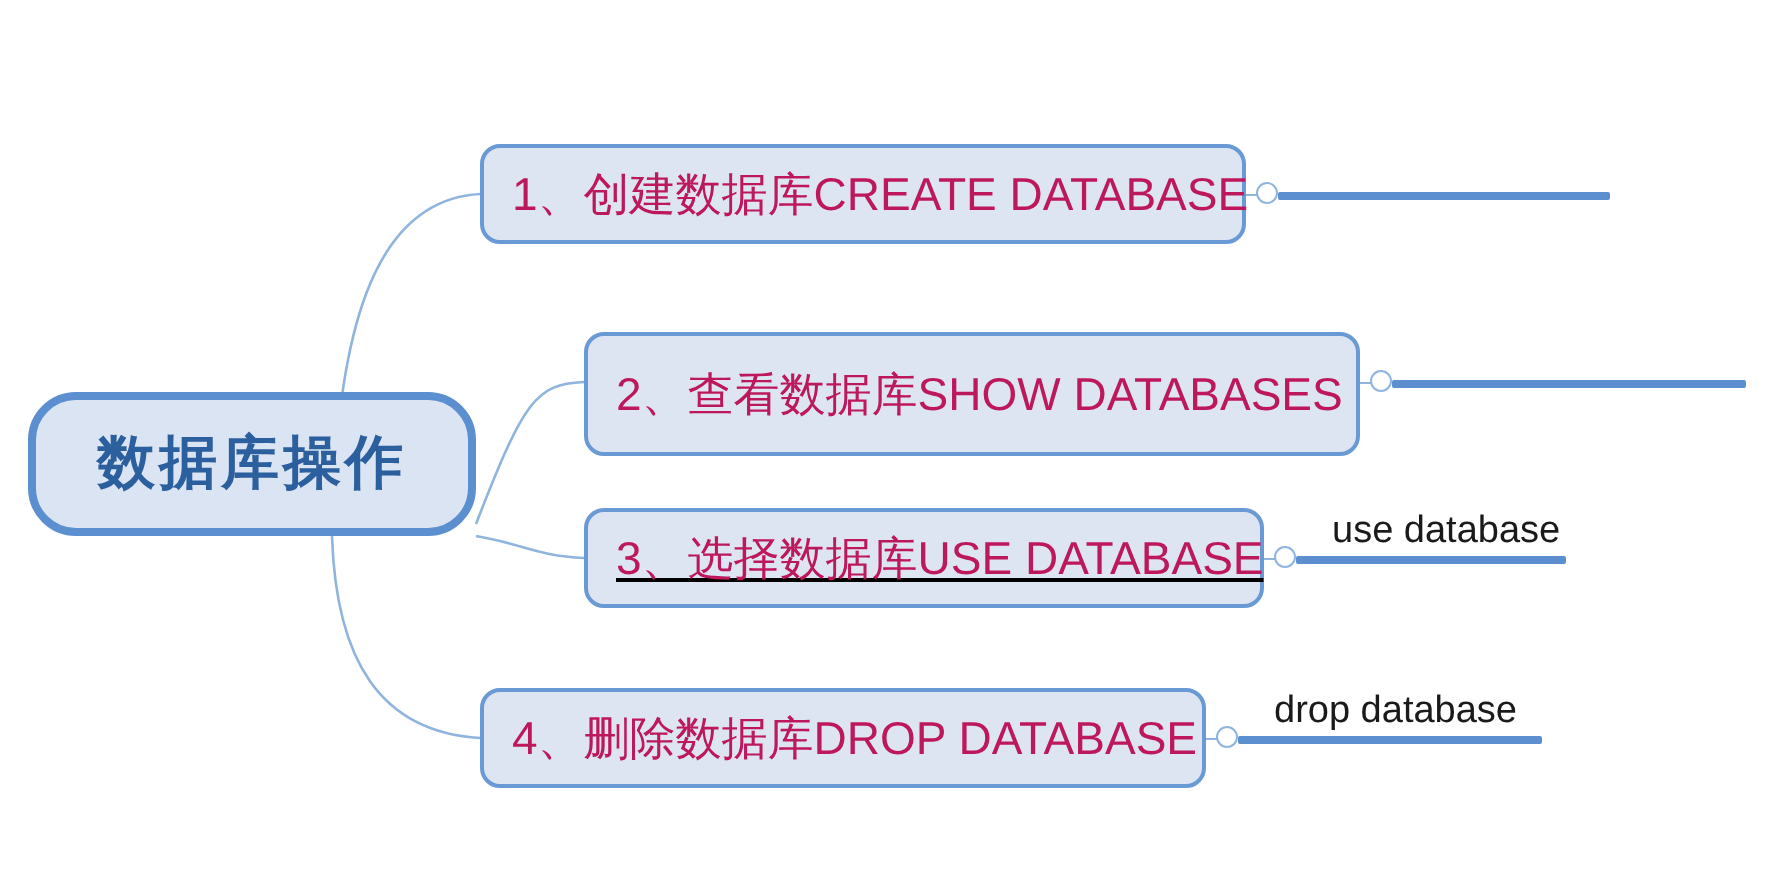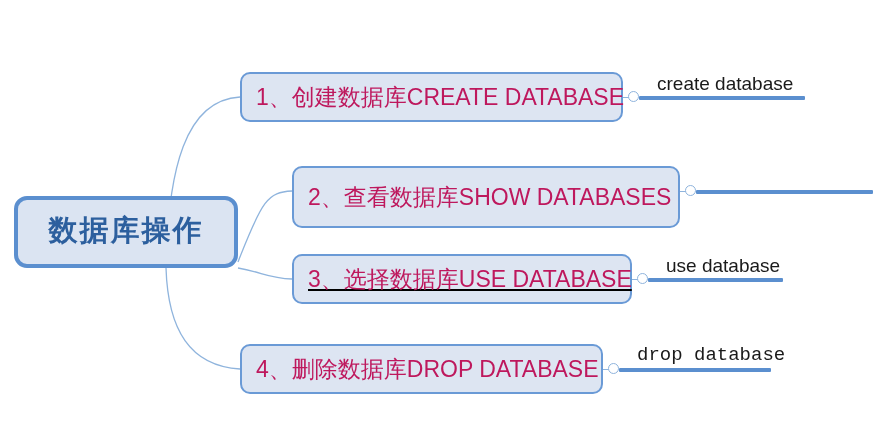--- a/index.html
+++ b/index.html
@@ -131,7 +131,6 @@
   <div class="dot-stub" style="left:623px; top:97px; width:10px;"></div>
   <div class="node-dot" style="left:628px; top:91px;"></div>
   <div class="leaf" style="left:639px; top:60px; width:166px; height:40px;">
-    <span class="leaf-text">create database</span>
     <div class="leaf-rule" style="width:166px;"></div>
   </div>
 

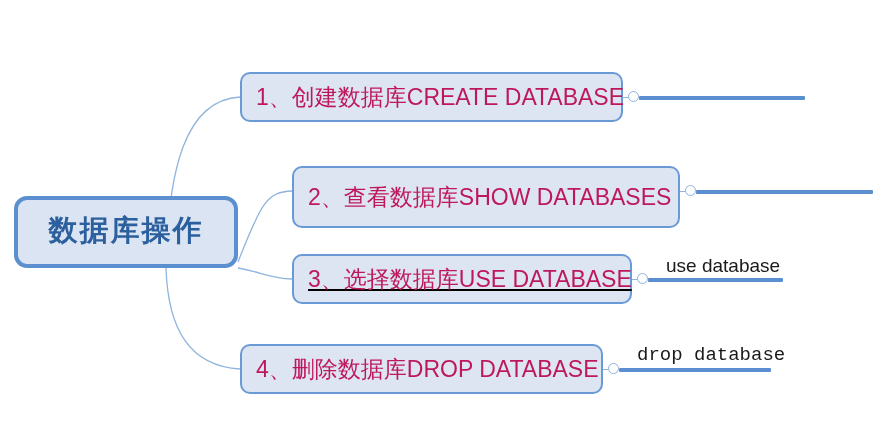--- a/index.html
+++ b/index.html
@@ -36,11 +36,10 @@
     box-sizing: border-box;
     background: #dbe4f2;
     border: 4px solid #5b8fcf;
-    border-radius: 13px;
+    border-radius: 24px;
     display: flex;
     align-items: center;
     justify-content: center;
-    font-family: Liberation Mono, monospace;
   }
   .root-label {
     font-size: 29px;

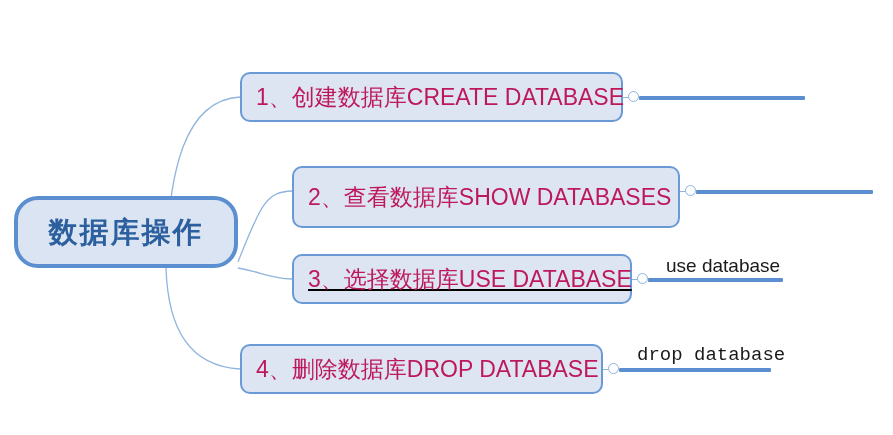--- a/index.html
+++ b/index.html
@@ -157,7 +157,7 @@
   </div>
   <div class="dot-stub" style="left:603px; top:369px; width:10px;"></div>
   <div class="node-dot" style="left:608px; top:363px;"></div>
-  <div class="leaf" style="left:619px; top:332px; width:152px; height:40px;font-family:Liberation Mono, monospace;">
+  <div class="leaf" style="left:619px; top:332px; width:152px; height:40px;">
     <span class="leaf-text">drop database</span>
     <div class="leaf-rule" style="width:152px;"></div>
   </div>

